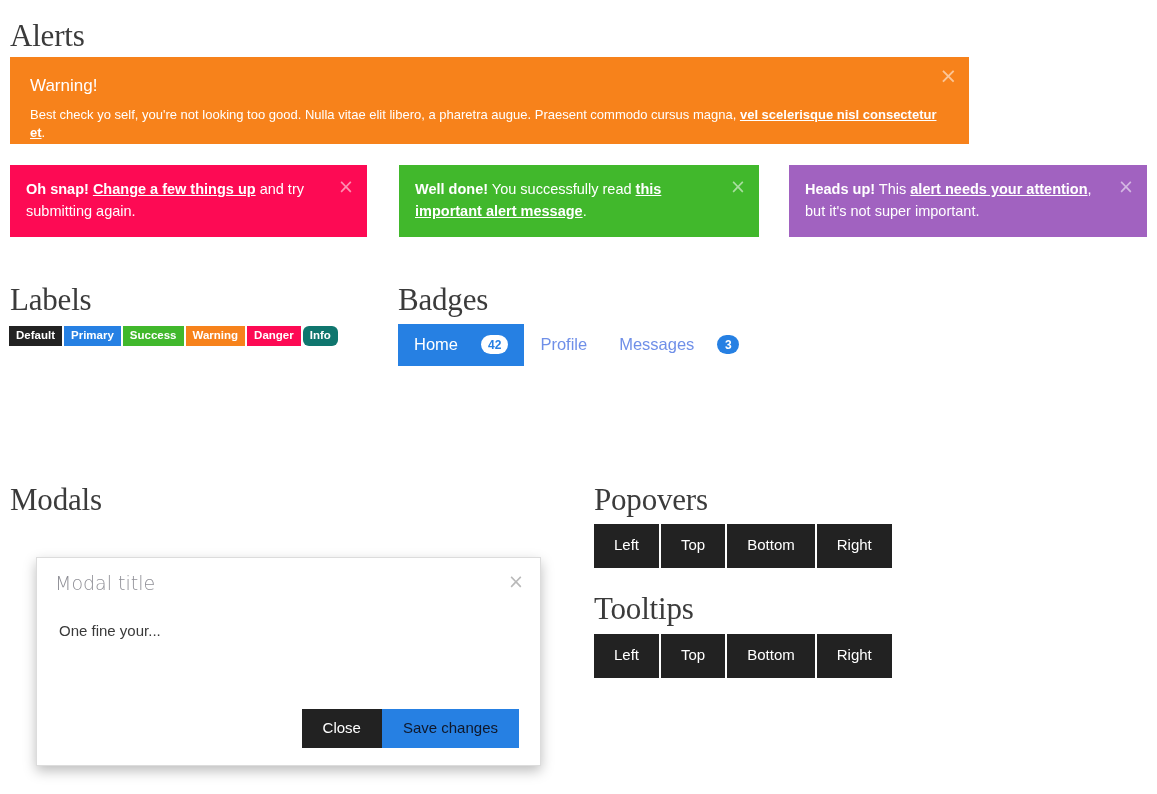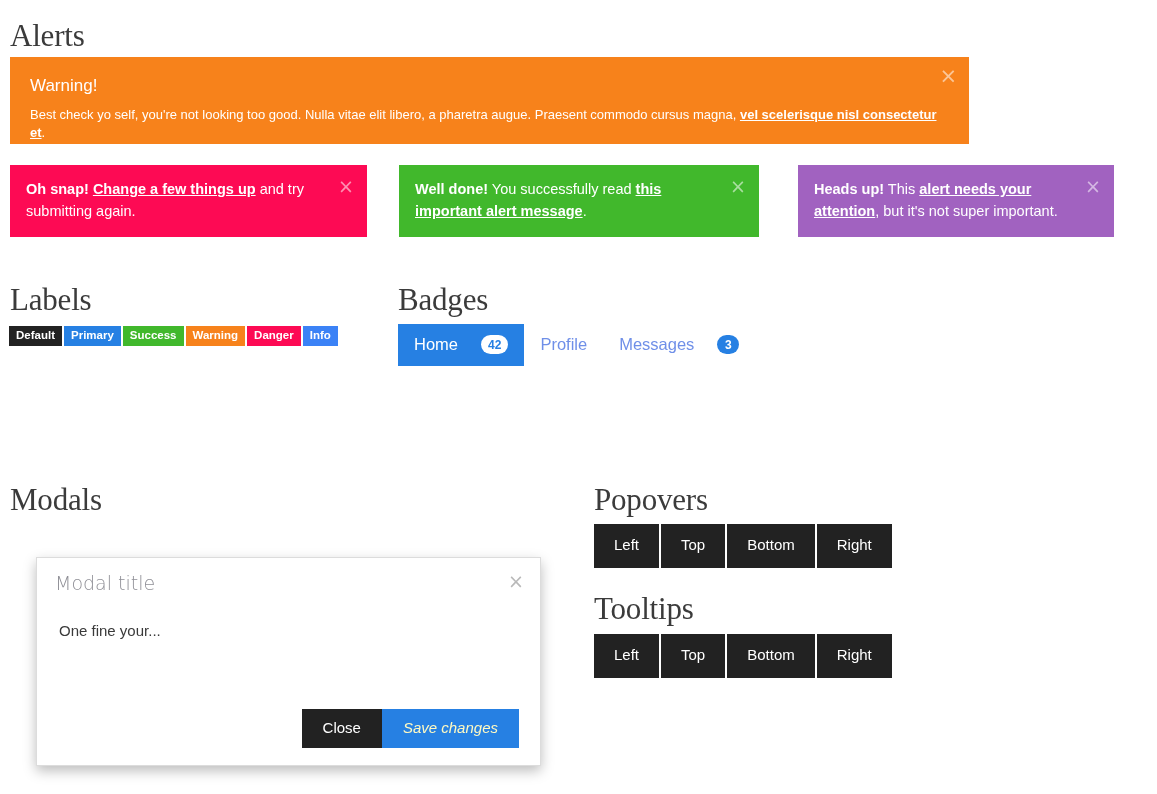--- a/index.html
+++ b/index.html
@@ -76,7 +76,7 @@
   }
   #alert-danger  { left: 10px;  top: 165px; width: 357px; background: #fd0a54; }
   #alert-success { left: 399px; top: 165px; width: 360px; background: #41b82c; }
-  #alert-info    { left: 789px; top: 165px; width: 316px; background: #a162c0; margin-left: 9px; }
+  #alert-info    { left: 789px; top: 165px; width: 358px; background: #a162c0; }
   .alert-sm .close-x { top: 12px; right: 13px; font-size: 19px; }
 
   

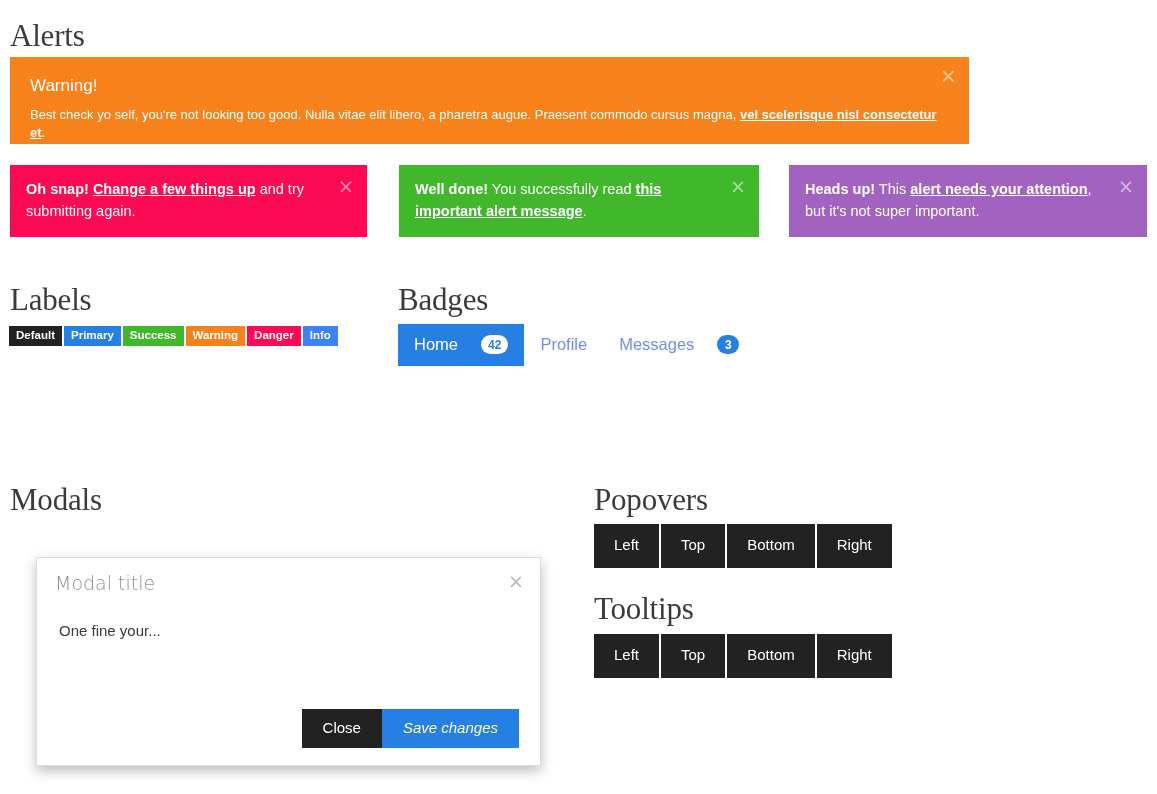--- a/index.html
+++ b/index.html
@@ -246,7 +246,7 @@
       <span class="label-badge" style="background: rgb(65, 184, 44);">Success</span>
       <span class="label-badge" style="background: rgb(247, 130, 27);">Warning</span>
       <span class="label-badge" style="background: rgb(253, 10, 84);">Danger</span>
-      <span class="label-badge" style="background: #3b82f6;">Info</span>
+      <span class="label-badge" style="background: #0f766e; border-radius: 6px;">Info</span>
     </div>
 
   <h1 class="section-title" id="badges-title">Badges</h1>

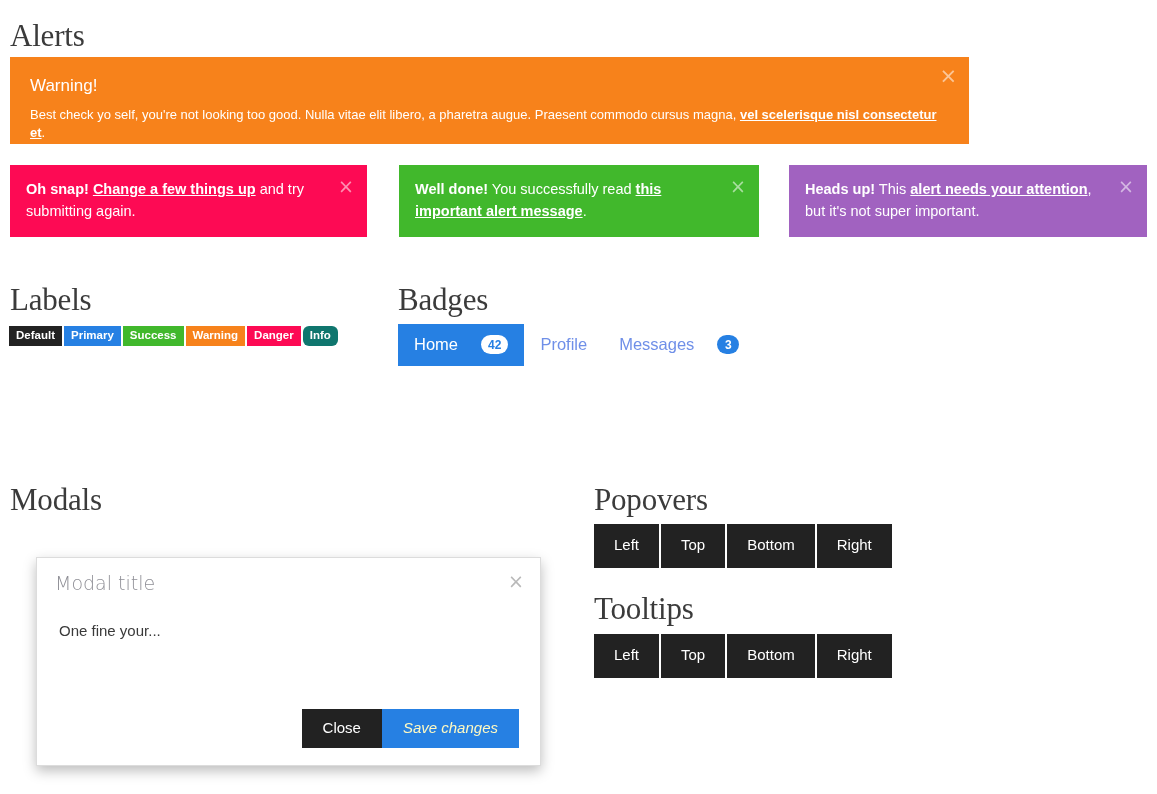--- a/index.html
+++ b/index.html
@@ -191,7 +191,7 @@
     white-space: nowrap;
   }
   .btn-dark    { background: #222222; color: #ffffff; }
-  .btn-primary { background: #2680e3; color: #fef9c3; font-style: italic; }
+  .btn-primary { background: #2680e3; color: #0f172a; }
 
   
   #popovers-title { left: 594px; top: 484px; }

